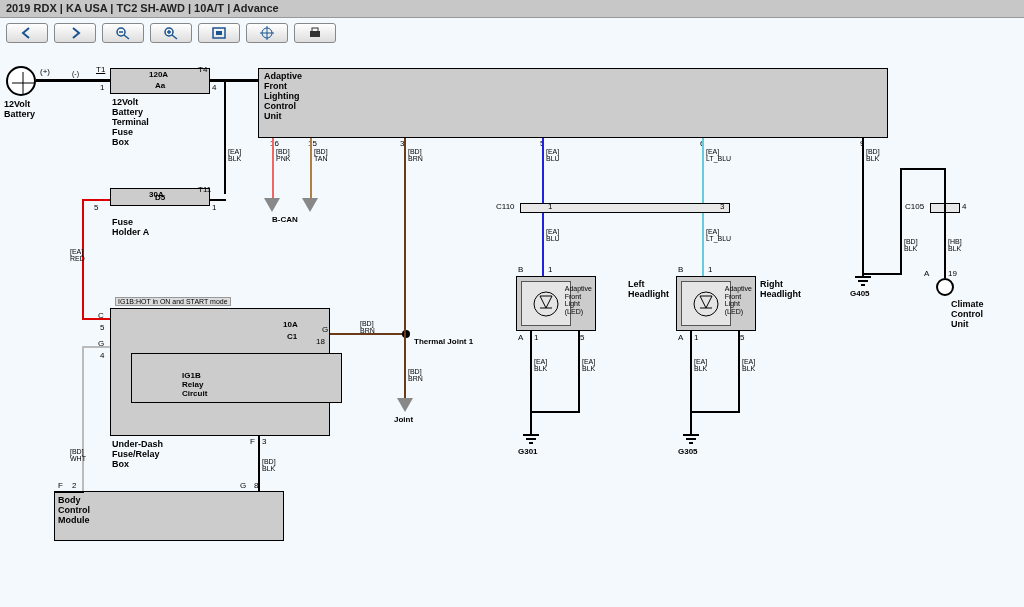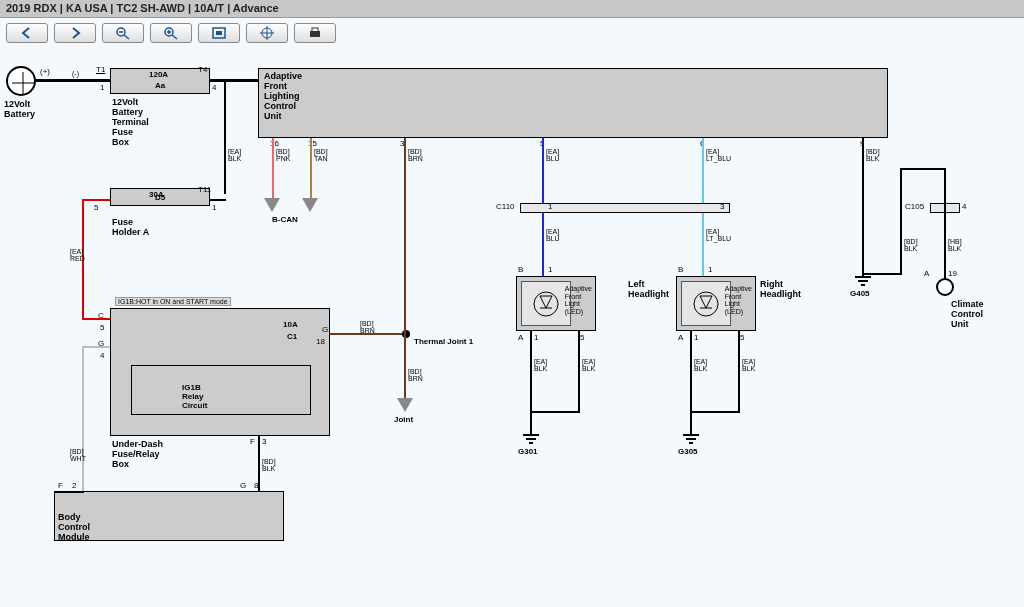--- a/index.html
+++ b/index.html
@@ -122,7 +122,7 @@
 
   <div class="box" style="left:110px;top:260px;width:220px;height:128px;">
     <div class="tiny" style="left:4px;top:-12px;background:#ddd;border:1px solid #999;padding:0 2px;font-size:7px;">IG1B:HOT in ON and START mode</div>
-    <div class="box" style="left:20px;top:56px;width:180px;height:50px;position:absolute;">
+    <div class="box" style="left:20px;top:44px;width:211px;height:50px;position:absolute;">
       <div class="comp-text" style="left:50px;top:18px;white-space:pre;">IG1B<br>Relay<br>Circuit</div>
     </div>
     <div class="comp-text" style="left:172px;top:12px;">10A</div>

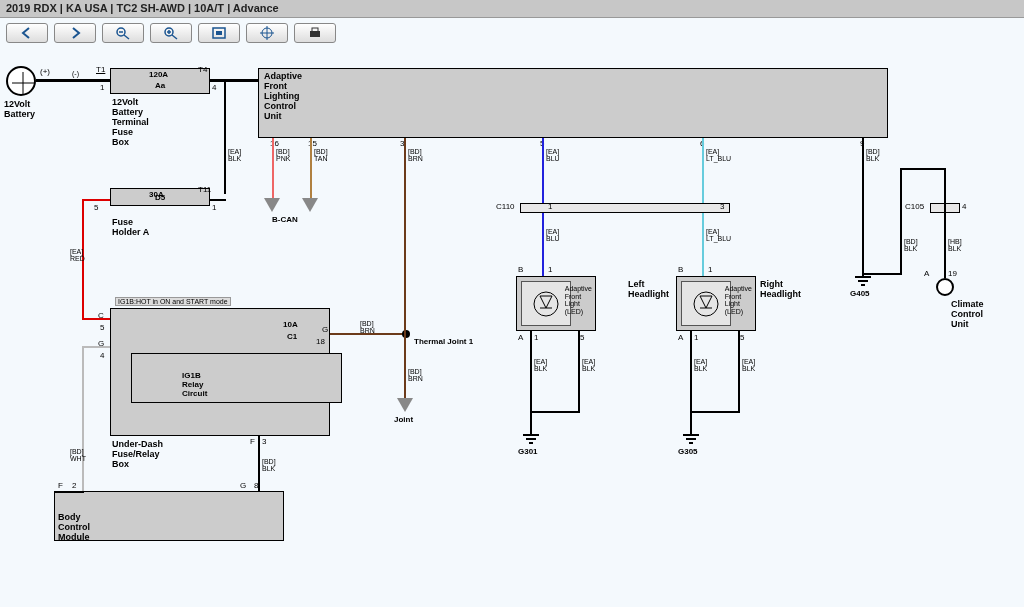--- a/index.html
+++ b/index.html
@@ -151,7 +151,7 @@
   <div style="position:absolute;left:402px;top:282px;width:8px;height:8px;background:#000;border-radius:50%;"></div>
 
   <div class="box" style="left:54px;top:443px;width:230px;height:50px;"></div>
-  <div class="box-label" style="left:58px;top:448px;margin-top:17px;">Body<br>Control<br>Module</div>
+  <div class="box-label" style="left:58px;top:448px;">Body<br>Control<br>Module</div>
   <div class="pin" style="left:58px;top:434px;">F</div>
   <div class="pin" style="left:72px;top:434px;">2</div>
   <div class="pin" style="left:240px;top:434px;">G</div>

